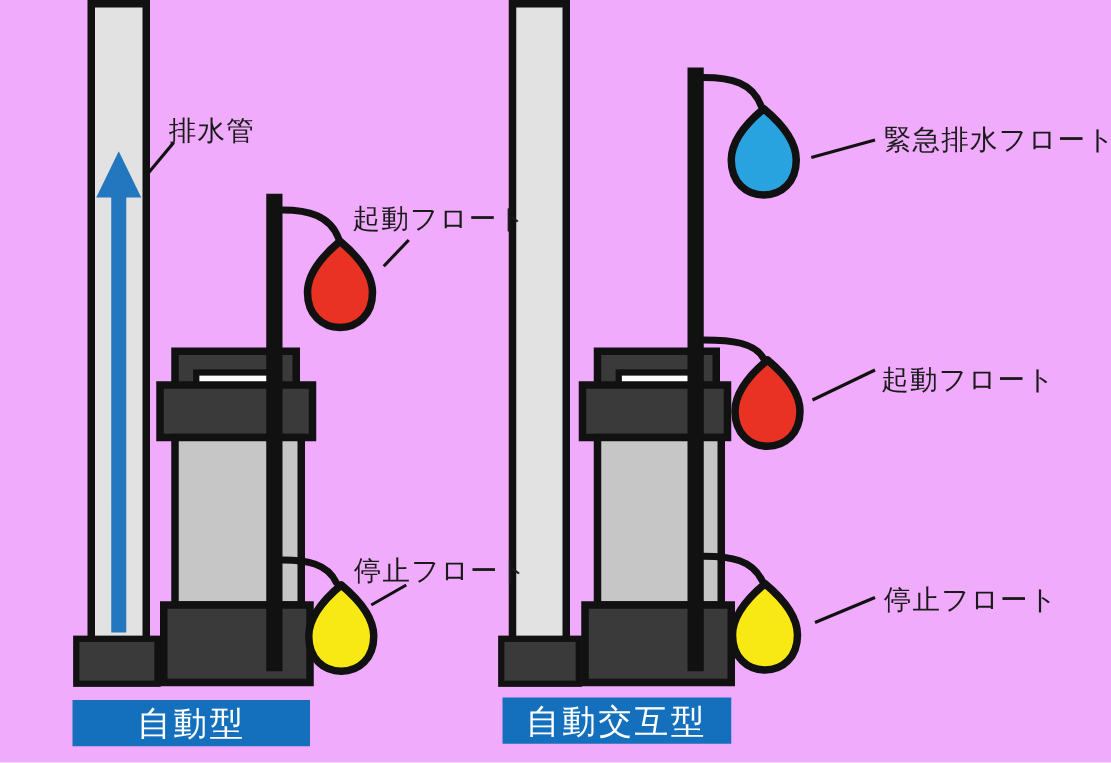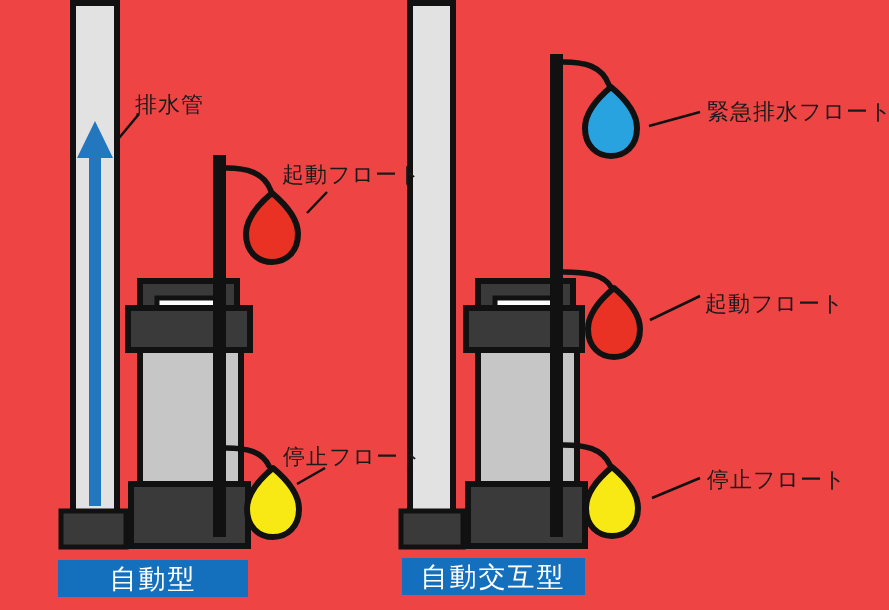--- a/index.html
+++ b/index.html
@@ -6,7 +6,7 @@
   .stage{
     position:relative;
     width:889px;height:610px;
-    background:#ef4444;
+    background:#f0abfc;
     font-family:"Liberation Sans","DejaVu Sans",sans-serif;
     overflow:hidden;
   }

